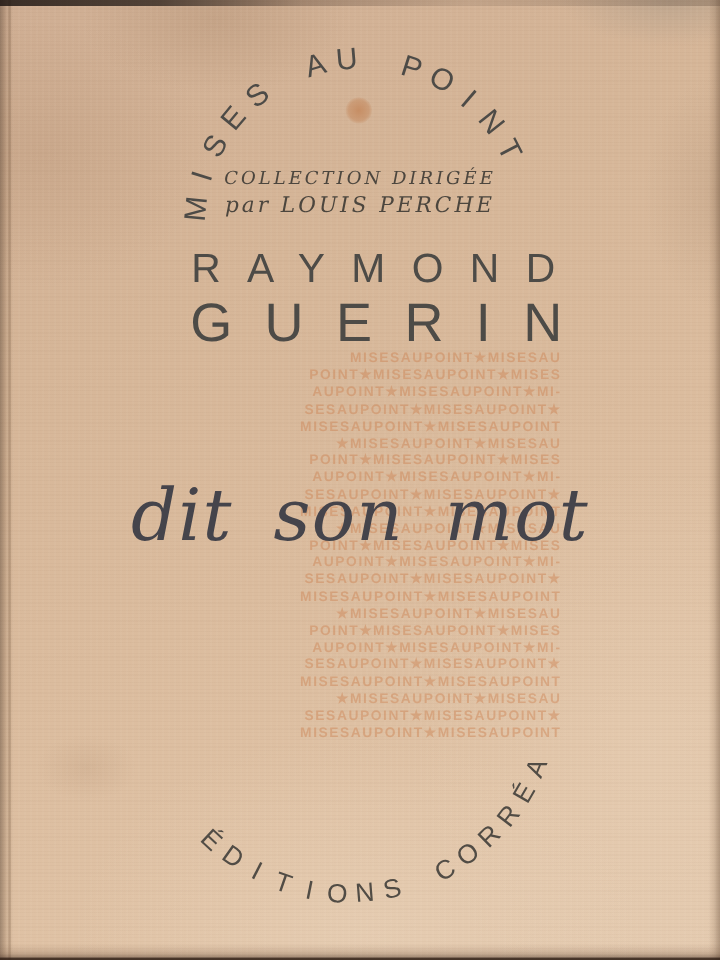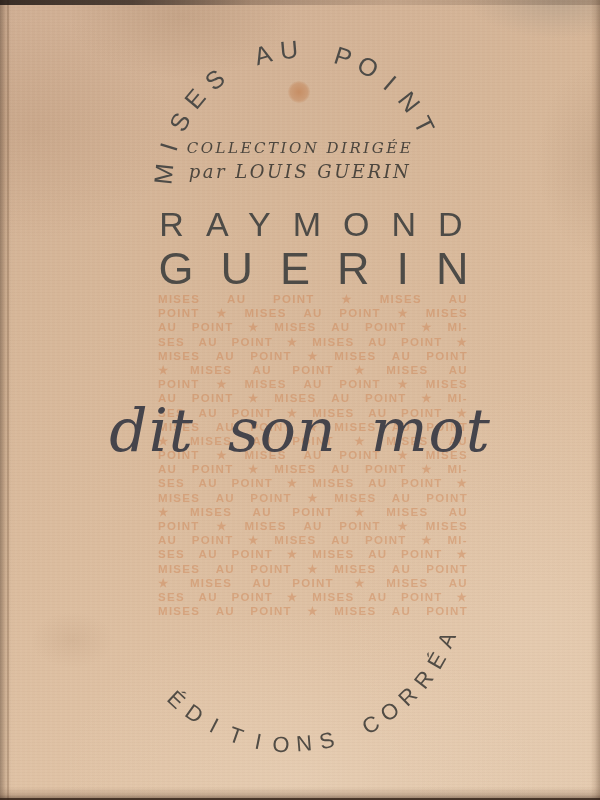--- a/index.html
+++ b/index.html
@@ -87,7 +87,7 @@
   <div class="dot"></div>
 
   <div class="collection collection-1">COLLECTION DIRIGÉE</div>
-  <div class="collection collection-2">par LOUIS GUERIN</div>
+  <div class="collection collection-2">par LOUIS PERCHE</div>
 
   <div class="author author-1">RAYMOND</div>
   <div class="author author-2">GUERIN</div>

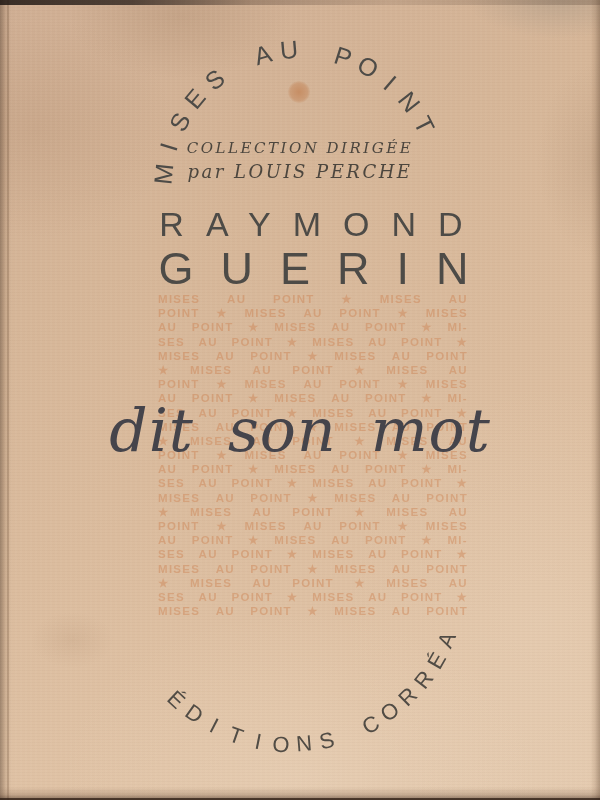--- a/index.html
+++ b/index.html
@@ -56,7 +56,7 @@
   .pattern{position:absolute;left:130px;top:292px;width:338px;height:326px;overflow:hidden;
     color:var(--pattern-red,#cc7f4e);opacity:.42;font-family:"Liberation Sans",sans-serif;
     font-weight:bold;font-size:11.5px;letter-spacing:1.3px;}
-  .pattern-line{display:flex;justify-content:space-between;height:14.2px;line-height:14.2px;white-space:nowrap;margin-left:28px;}
+  .pattern-line{display:flex;justify-content:flex-end;height:14.2px;line-height:14.2px;white-space:nowrap;margin-left:28px;}
 
   .title{position:absolute;left:0;width:100%;text-align:center;
     font-family:"DejaVu Serif",serif;font-style:italic;}

